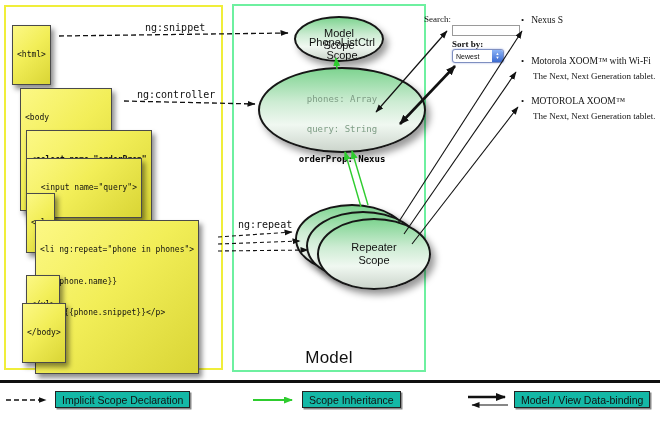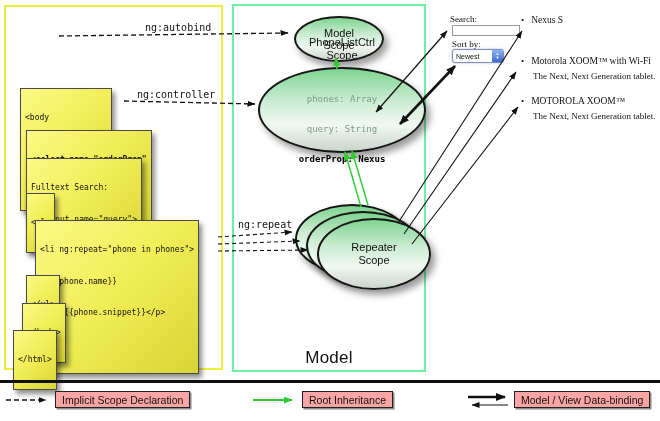--- a/index.html
+++ b/index.html
@@ -128,7 +128,7 @@
     </div>
   </div>
 
-  <div class="v-label" style="left:450px;top:14px;">Search:</div>
+  <div class="v-label" style="left:424px;top:14px;">Search:</div>
   <input class="v-input" style="left: 452px; top: 25px;" value="">
   <div class="v-label" style="left:452px;top:39px;">Sort by:</div>
   <div class="v-select" style="left:452px;top:49px;">

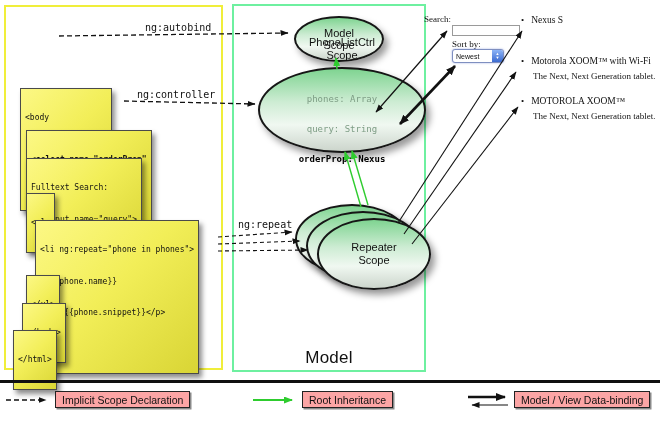--- a/index.html
+++ b/index.html
@@ -96,7 +96,7 @@
     <div>&lt;/html&gt;</div>
   </div>
 
-  <div class="ng-label" style="left:145px;top:22px;">ng:autobind</div>
+  <div class="ng-label" style="left:145px;top:22px;">ng:snippet</div>
   <div class="ng-label" style="left:137px;top:89px;">ng:controller</div>
   <div class="ng-label" style="left:238px;top:219px;">ng:repeat</div>
 

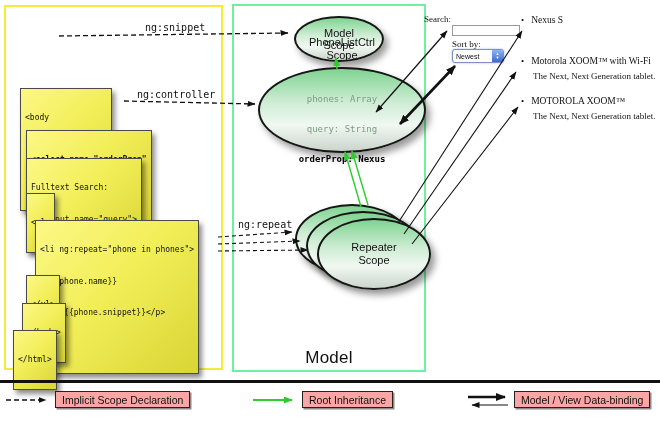--- a/index.html
+++ b/index.html
@@ -130,7 +130,7 @@
 
   <div class="v-label" style="left:424px;top:14px;">Search:</div>
   <input class="v-input" style="left: 452px; top: 25px;" value="">
-  <div class="v-label" style="left:452px;top:39px;">Sort by:</div>
+  <div class="v-label" style="left:452px;top:39px;font-weight:bold;">Sort by:</div>
   <div class="v-select" style="left:452px;top:49px;">
     <span class="sel-text">Newest</span>
     <span class="stepper">

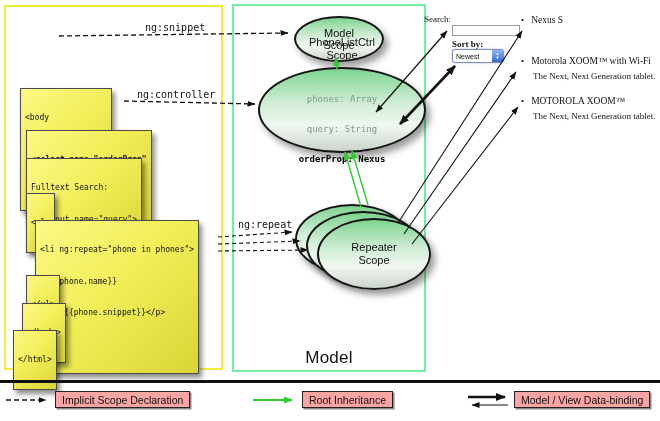--- a/index.html
+++ b/index.html
@@ -64,6 +64,9 @@
     <div class="col-title">Model</div>
   </div>
 
+  <div class="codebox" style="left:12px;top:25px;">
+    <div>&lt;html&gt;</div>
+  </div>
   <div class="codebox" style="left:20px;top:88px;">
     <div>&lt;body</div>
     <div> ng:controller=</div>

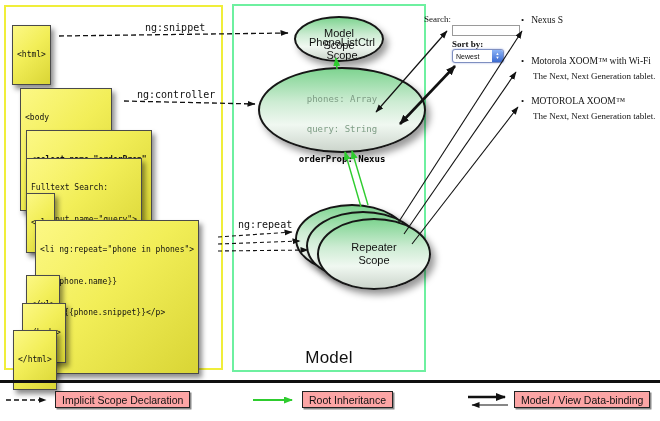--- a/index.html
+++ b/index.html
@@ -77,7 +77,6 @@
     <div>  ...&gt;</div>
   </div>
   <div class="codebox" style="left:26px;top:158px;">
-    <div>Fulltext Search:</div>
     <div>  &lt;input name="query"&gt;</div>
   </div>
   <div class="codebox" style="left:26px;top:193px;">

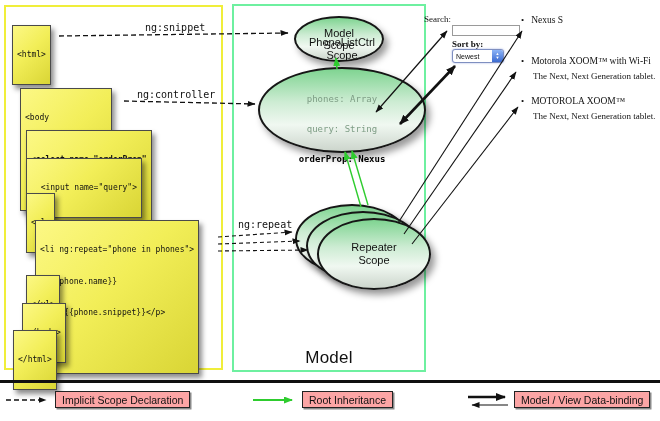--- a/index.html
+++ b/index.html
@@ -94,9 +94,6 @@
   <div class="codebox" style="left:22px;top:303px;">
     <div>&lt;/body&gt;</div>
   </div>
-  <div class="codebox" style="left:13px;top:330px;">
-    <div>&lt;/html&gt;</div>
-  </div>
 
   <div class="ng-label" style="left:145px;top:22px;">ng:snippet</div>
   <div class="ng-label" style="left:137px;top:89px;">ng:controller</div>

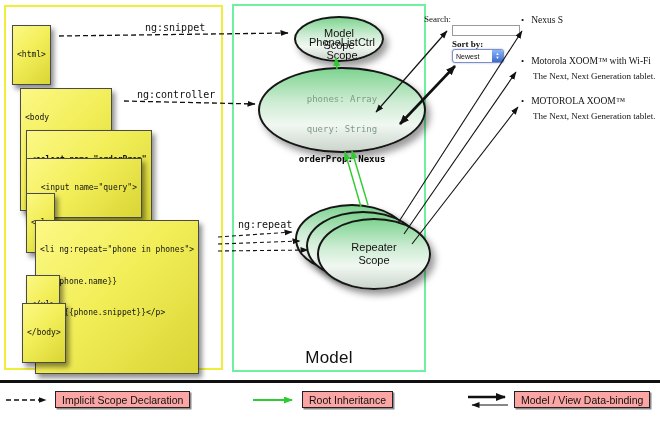--- a/index.html
+++ b/index.html
@@ -47,7 +47,7 @@
   .v-item-desc{position:absolute;font-family:"Liberation Serif",serif;font-size:9px;color:#111;}
   
   .separator{position:absolute;left:0;top:380px;width:660px;height:3px;background:#101010;}
-  .legend-box{position:absolute;height:15px;background:#fca5a5;border:1px solid #222;
+  .legend-box{position:absolute;height:15px;background:#14b8a6;border:1px solid #222;
               box-shadow:1.5px 1.5px 0 #8a8a8a;display:flex;align-items:center;
               justify-content:center;font-size:10.5px;color:#111;padding:0 6px;white-space:nowrap;}
   svg.overlay{position:absolute;left:0;top:0;pointer-events:none;}

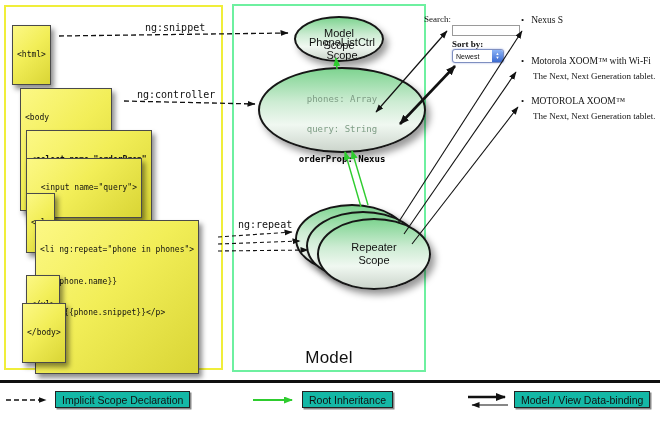--- a/index.html
+++ b/index.html
@@ -154,7 +154,7 @@
 
   <div class="separator"></div>
   <div class="legend-box" style="left:55px;top:391px;">Implicit Scope Declaration</div>
-  <div class="legend-box" style="left:302px;top:391px;">Root Inheritance</div>
+  <div class="legend-box" style="left:302px;top:391px;">Scope Inheritance</div>
   <div class="legend-box" style="left:514px;top:391px;">Model / View Data-binding</div>
 
   <svg class="overlay" width="660" height="421" viewBox="0 0 660 421">

